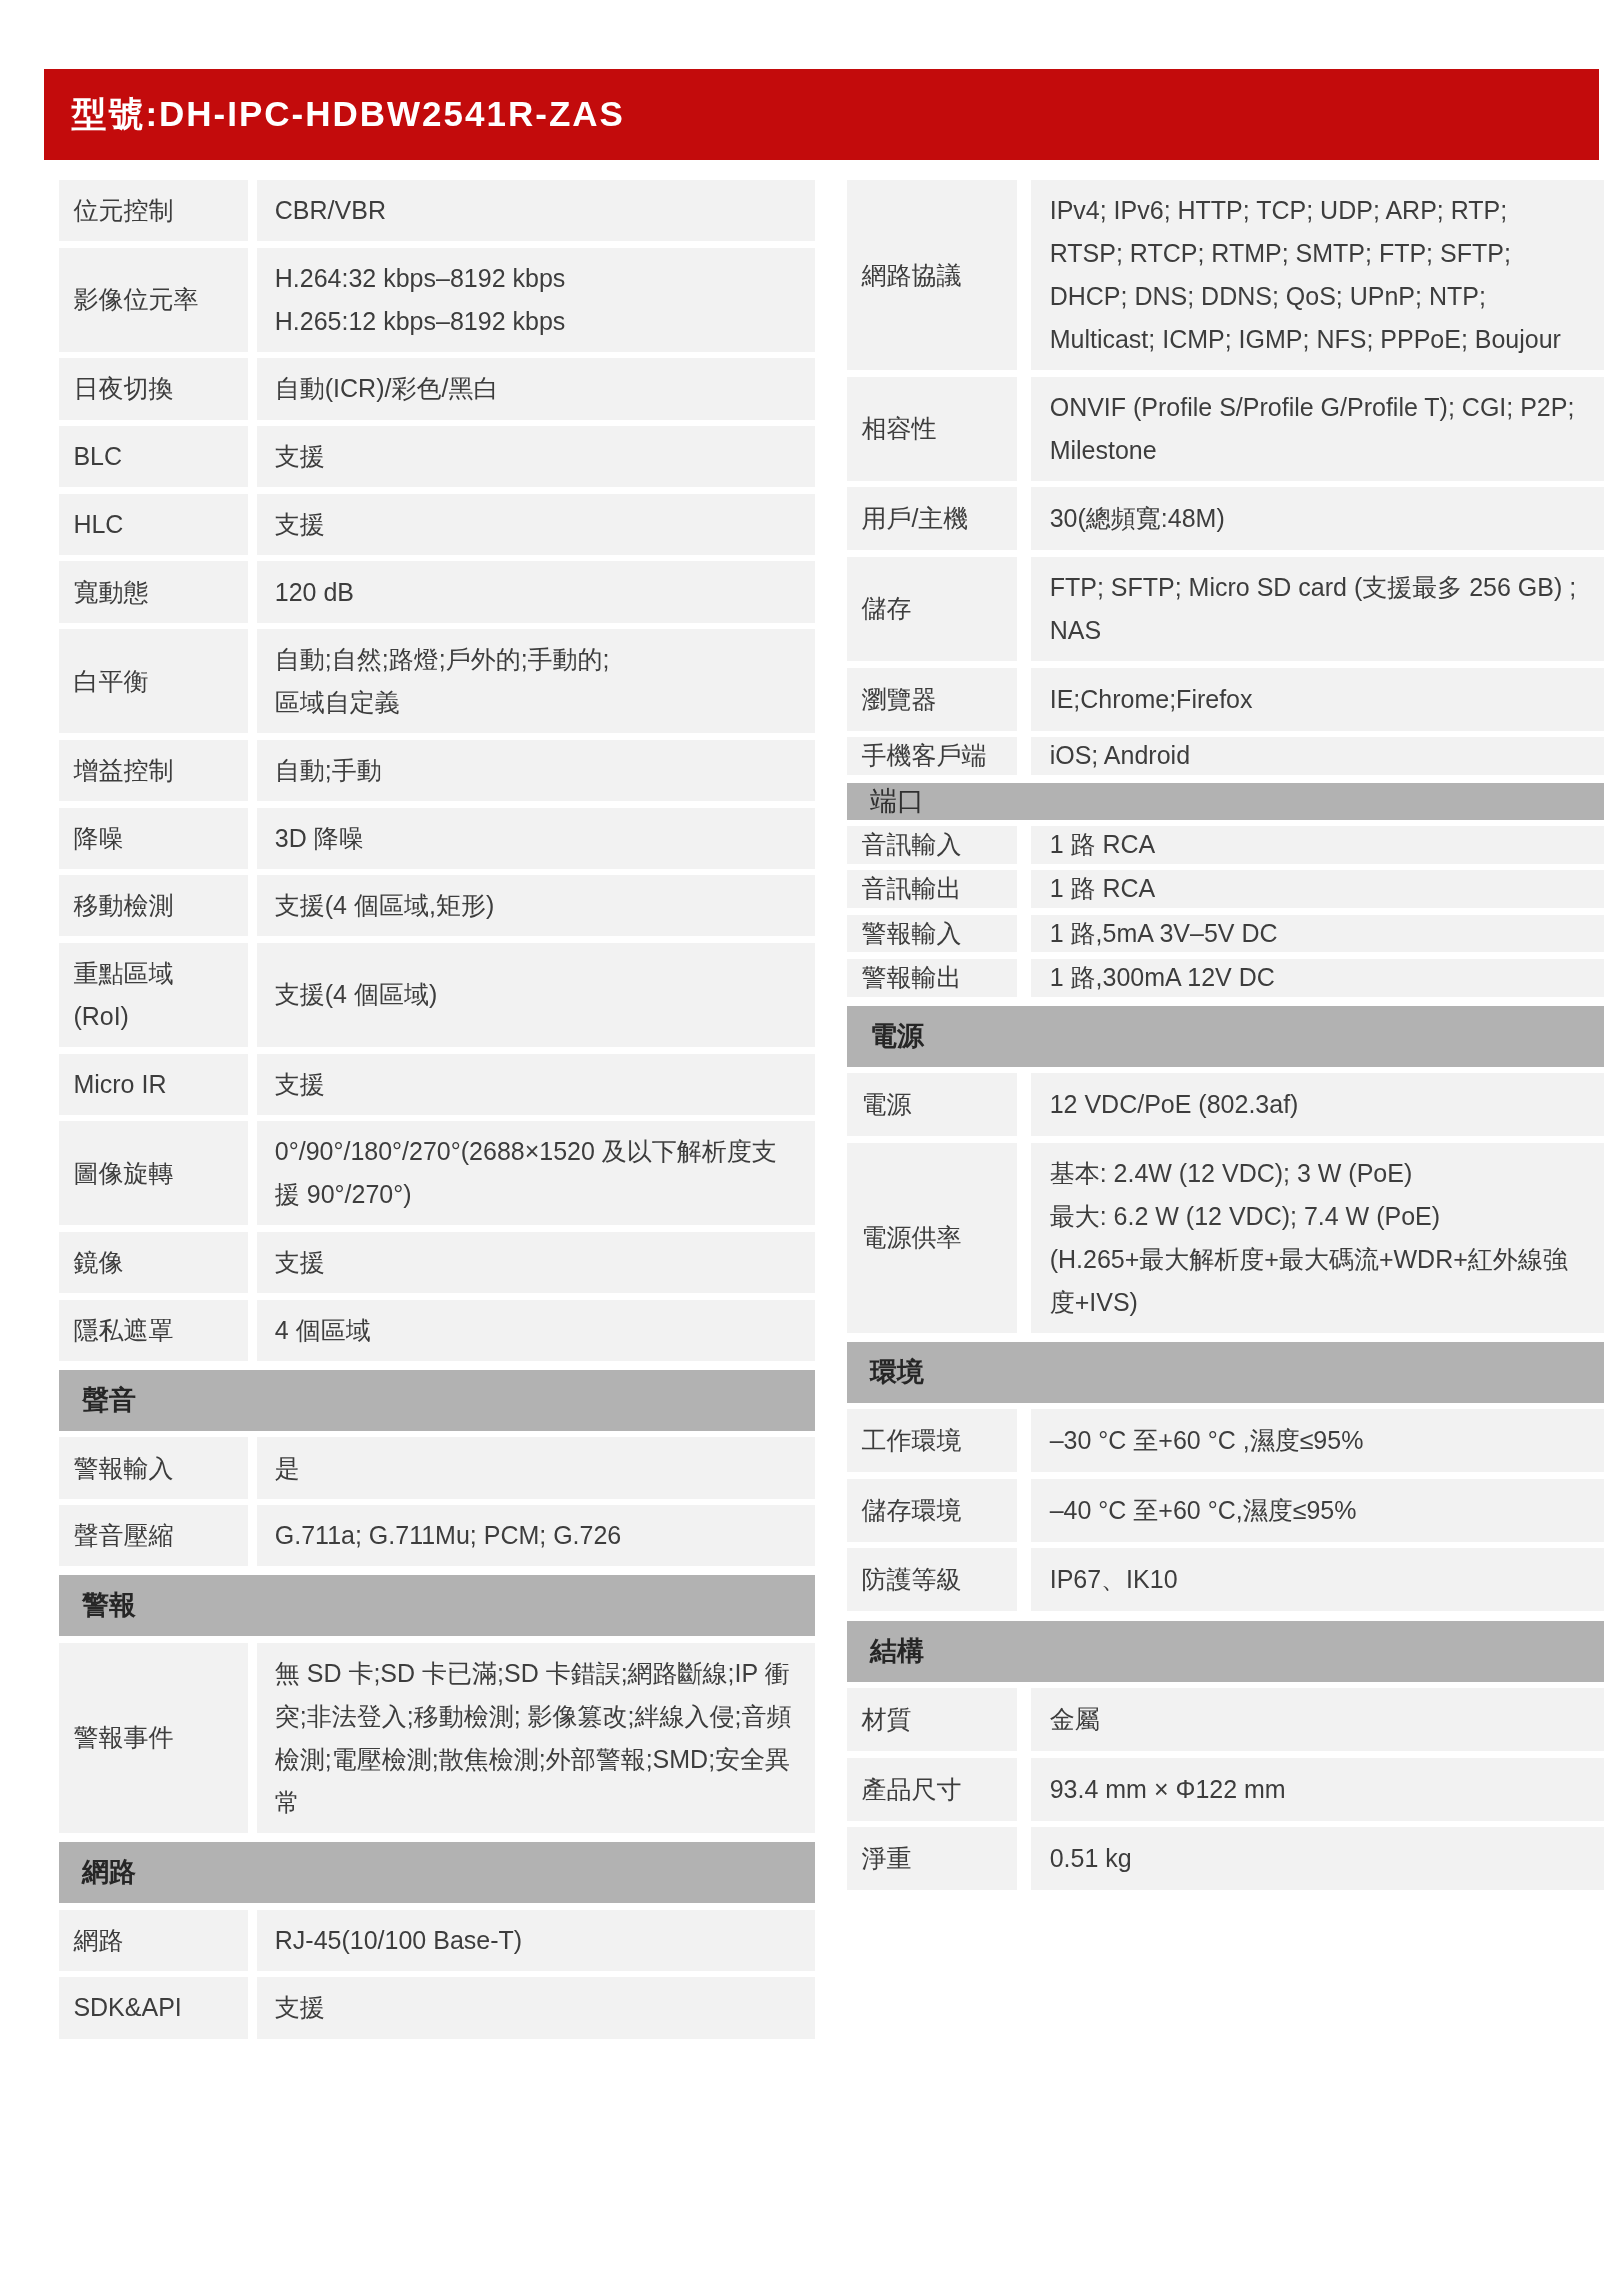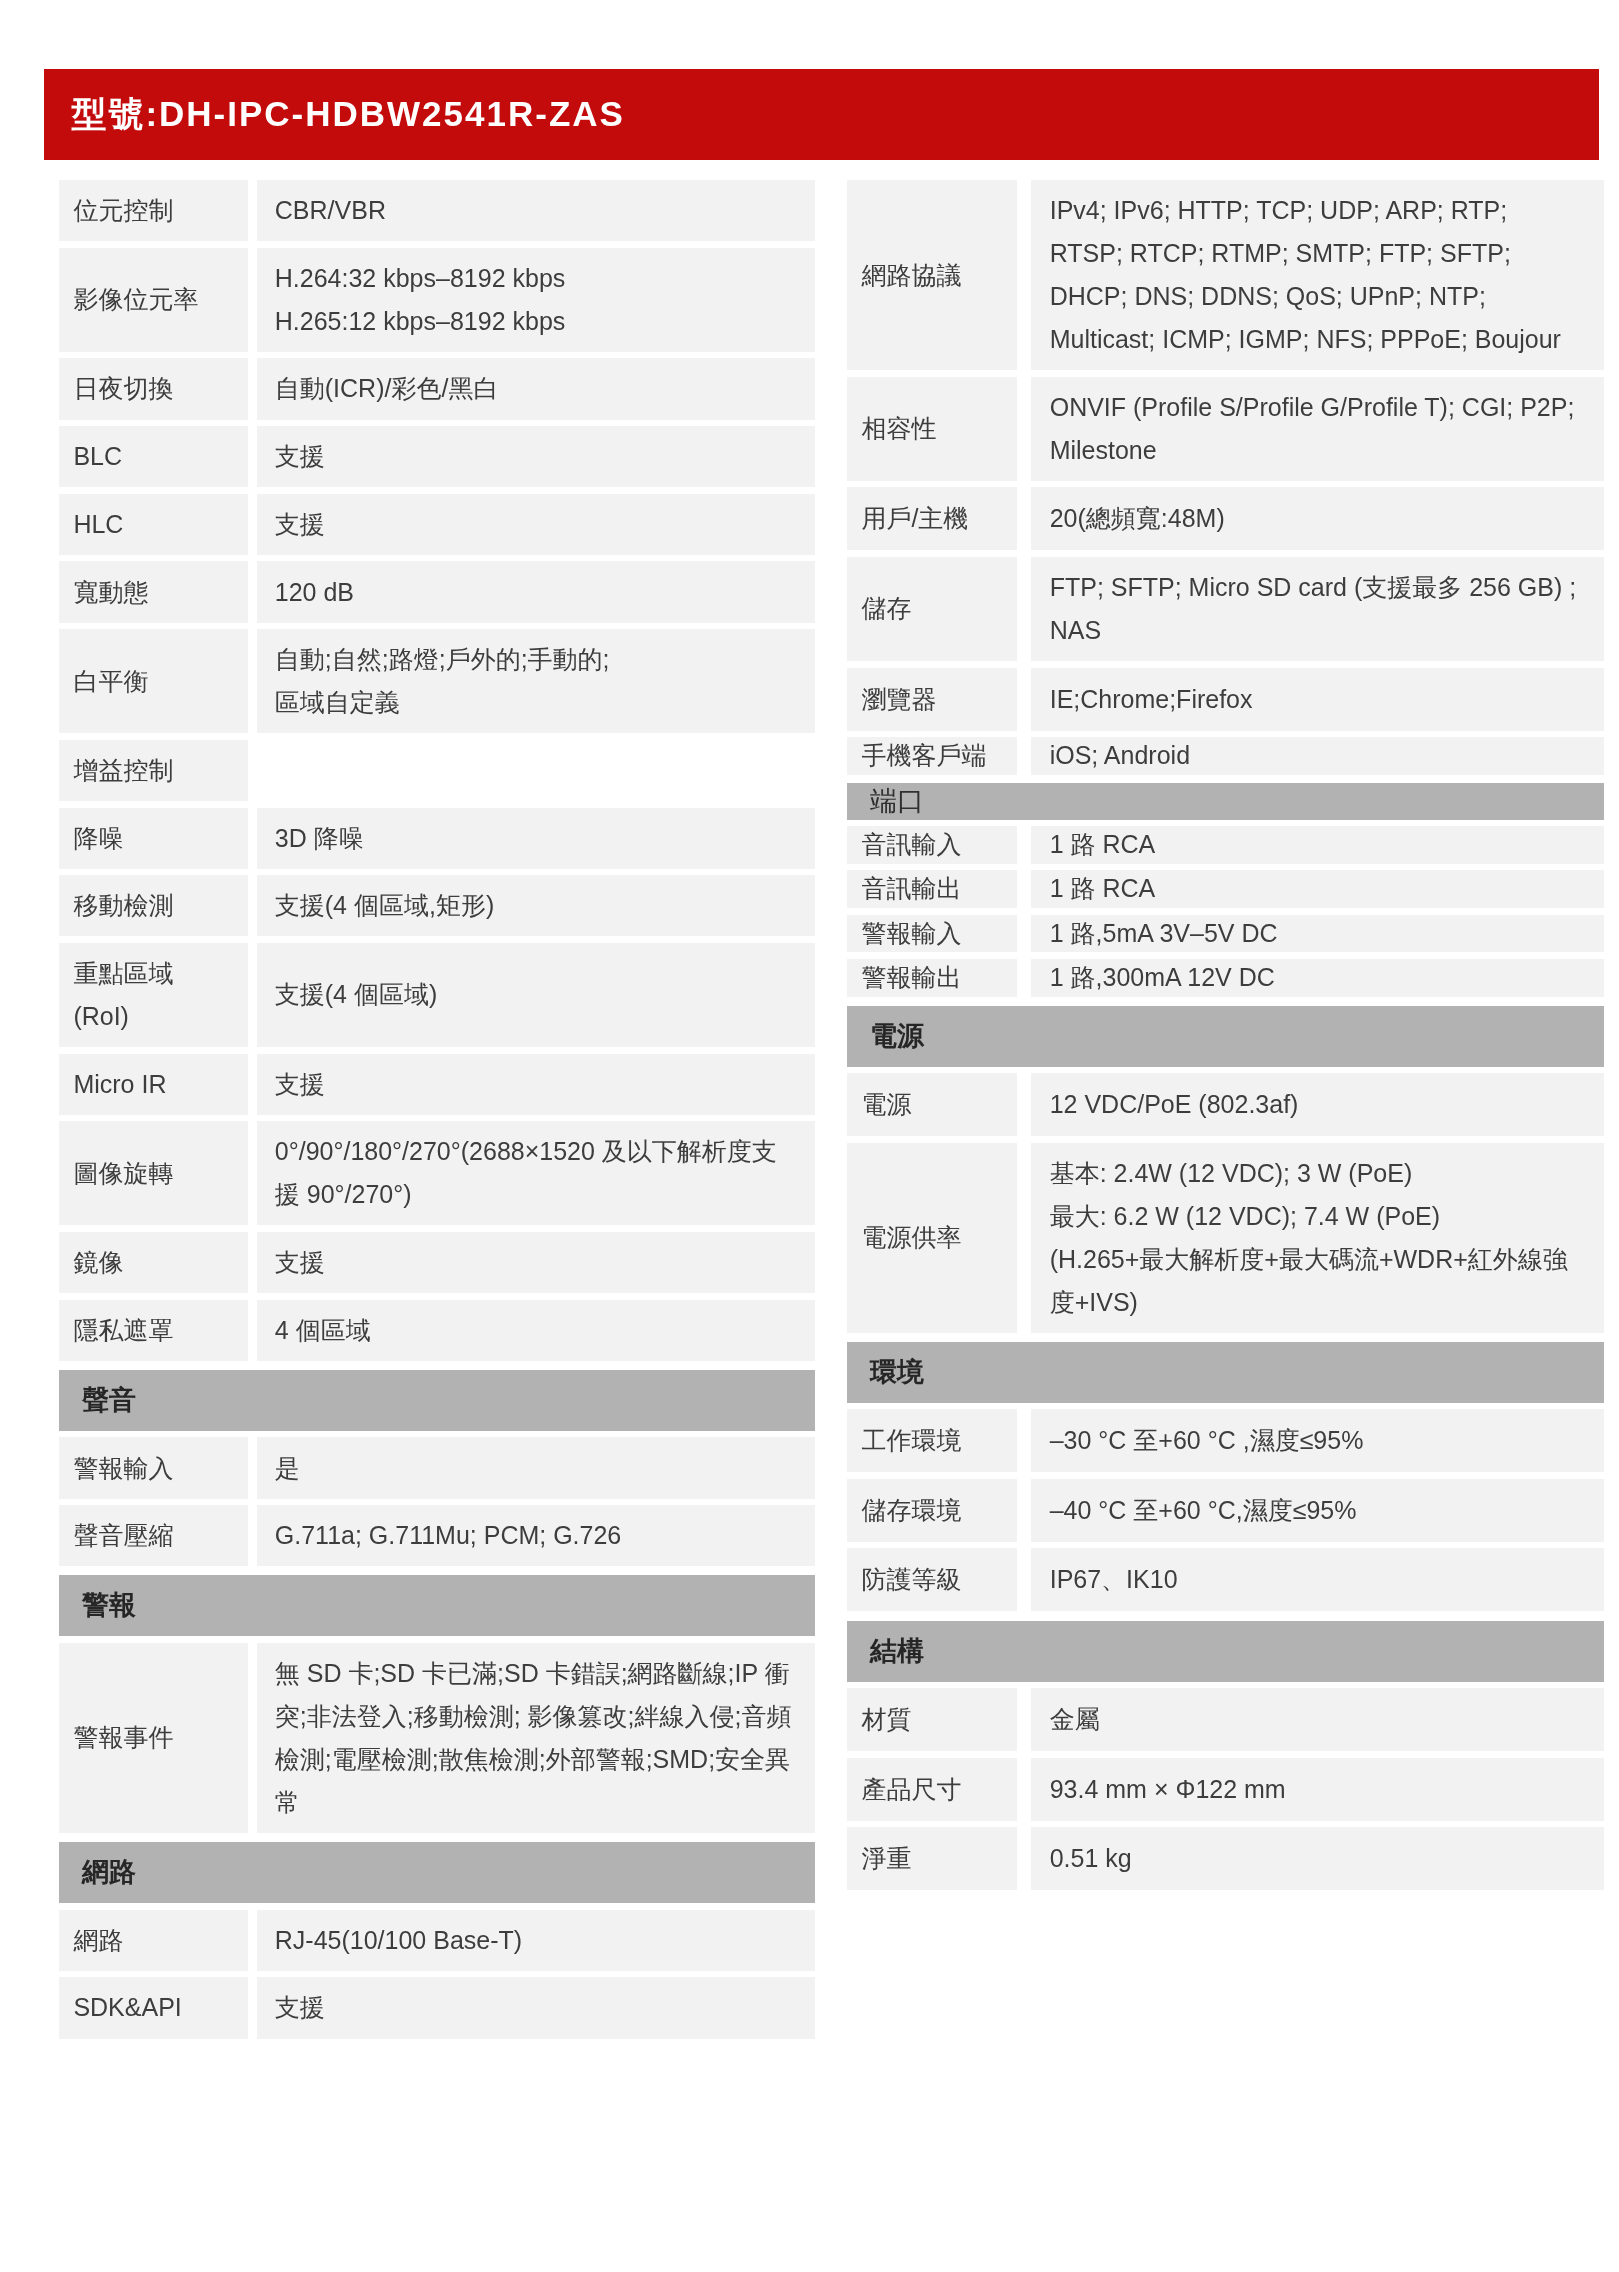--- a/index.html
+++ b/index.html
@@ -260,7 +260,7 @@
       <span class="txt">用戶/主機</span>
     </div>
     <div class="cell value">
-      <span class="txt">20(總頻寬:48M)</span>
+      <span class="txt">30(總頻寬:48M)</span>
     </div>
   </div>
 

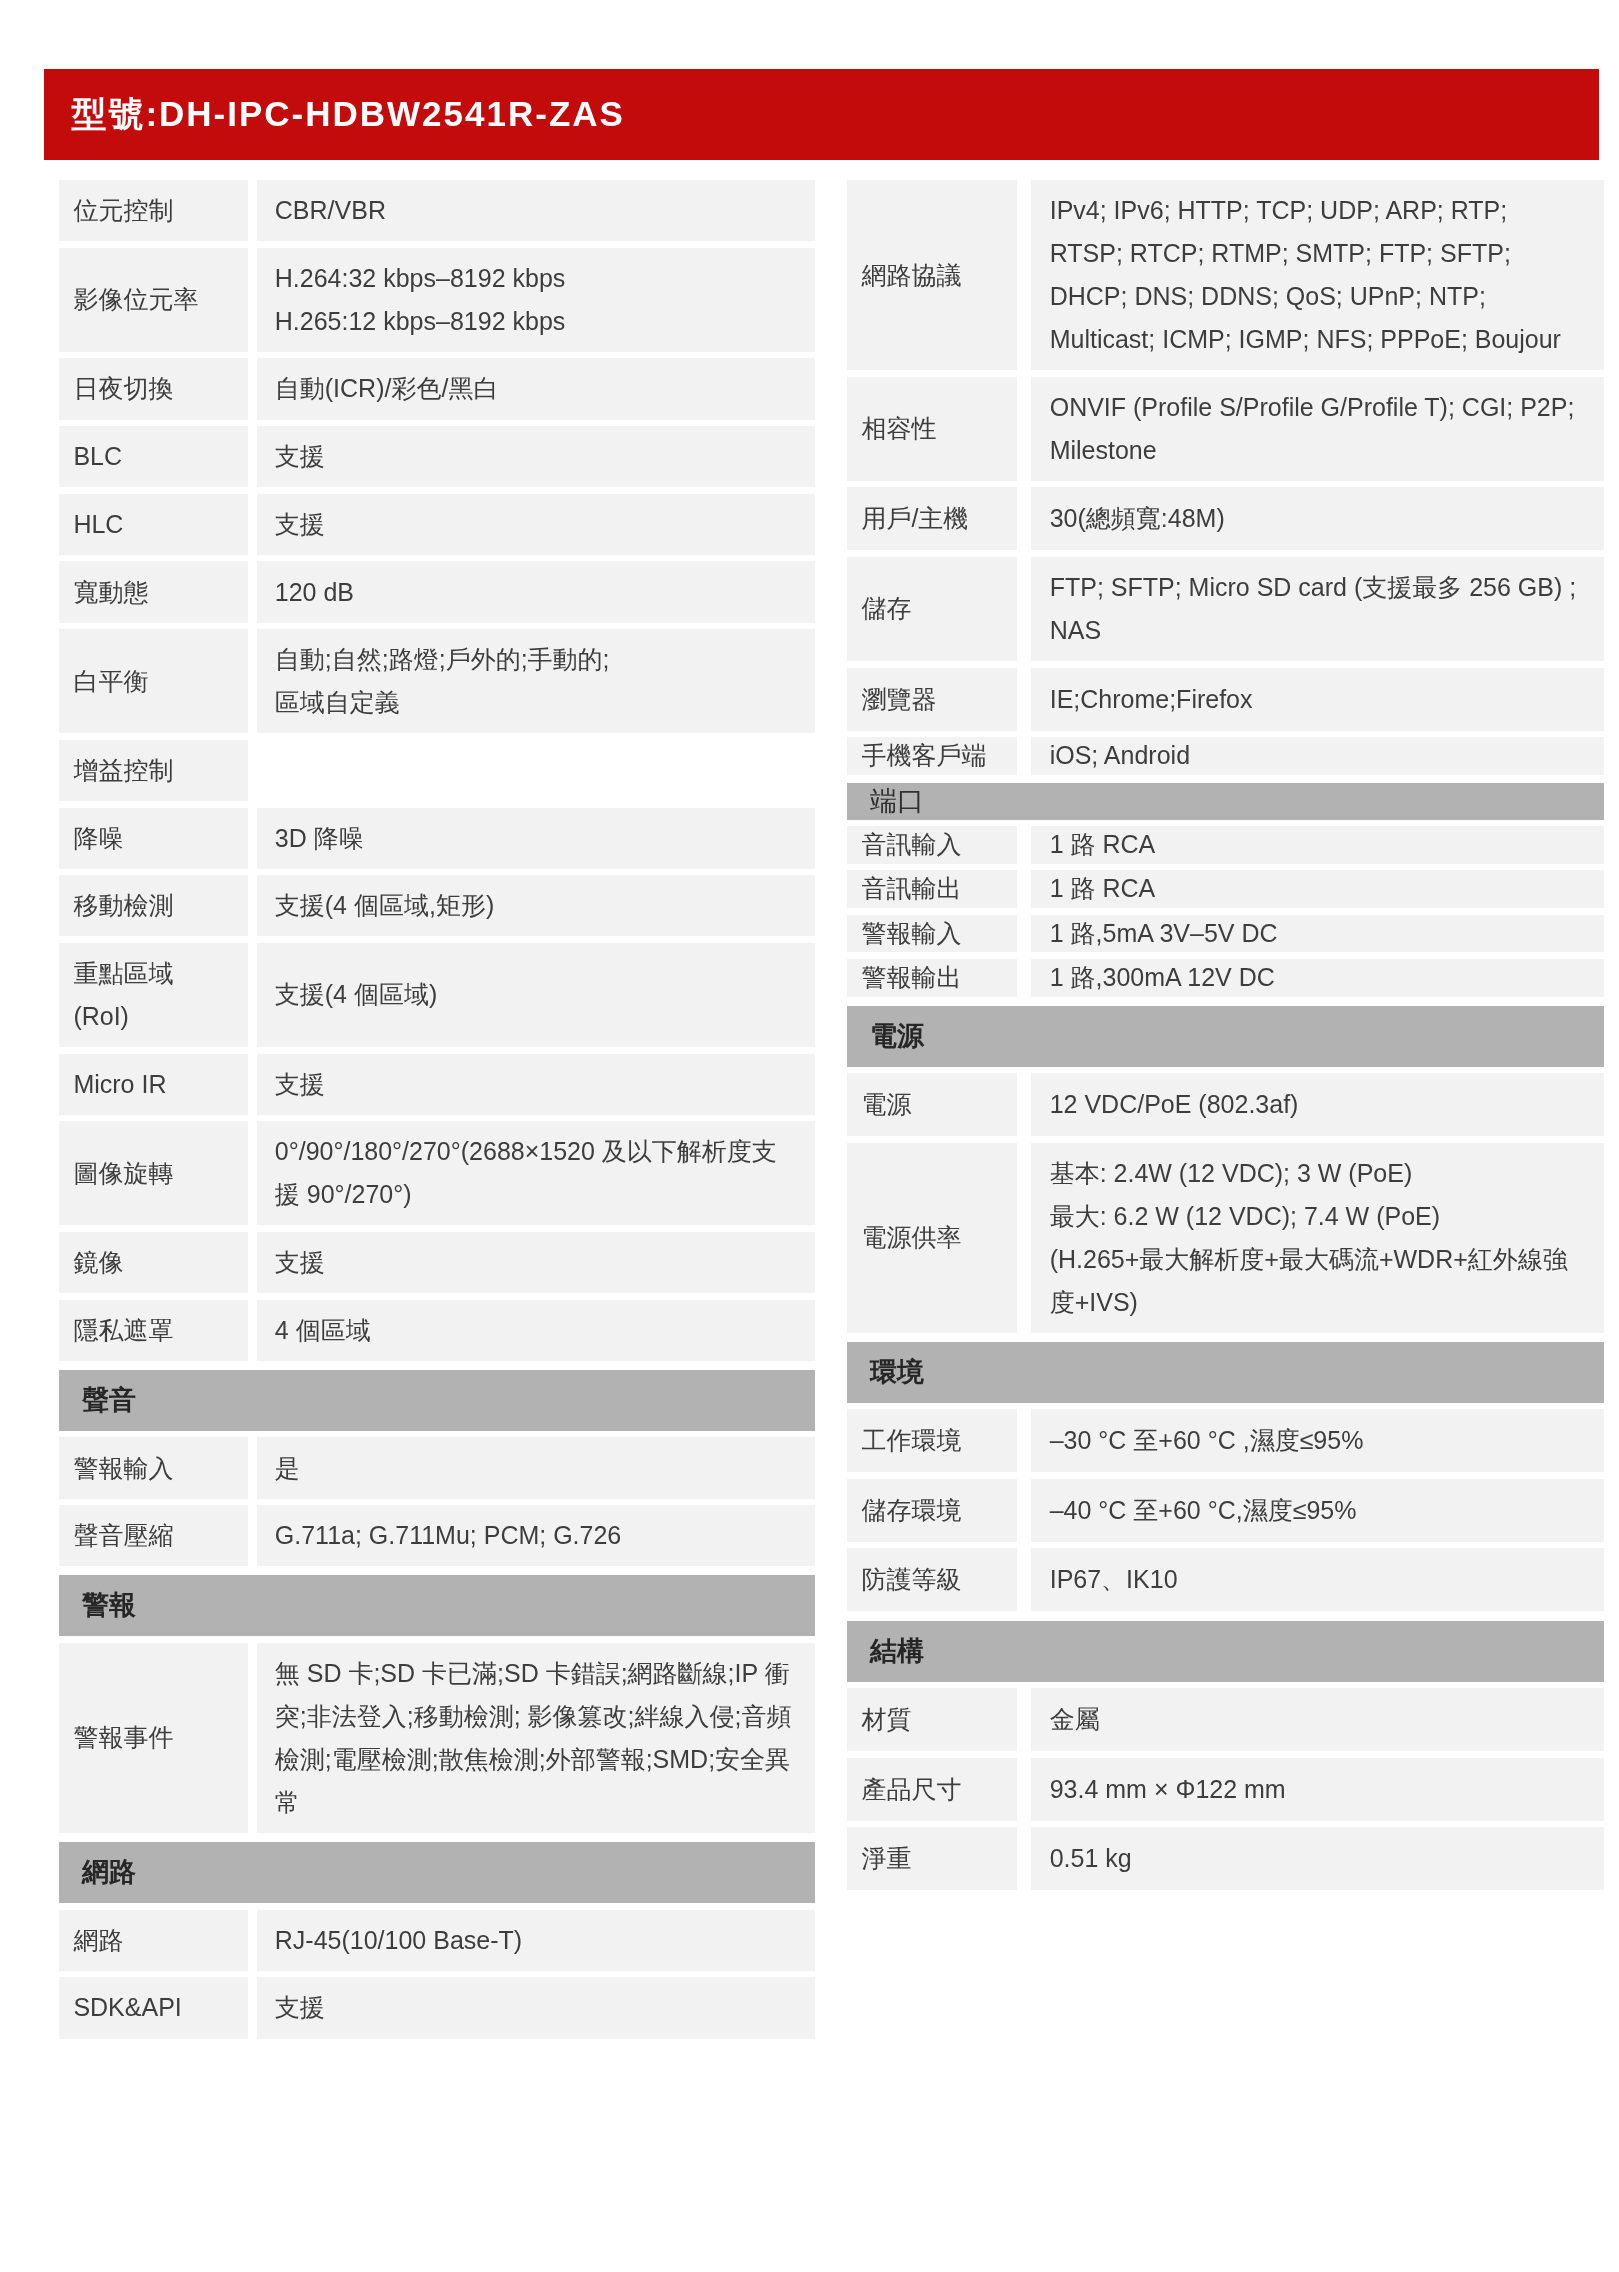--- a/index.html
+++ b/index.html
@@ -119,6 +119,9 @@
     <div class="cell label">
       <span class="txt">增益控制</span>
     </div>
+    <div class="cell value">
+      <span class="txt">自動;手動</span>
+    </div>
   </div>
 
   <div class="row">

